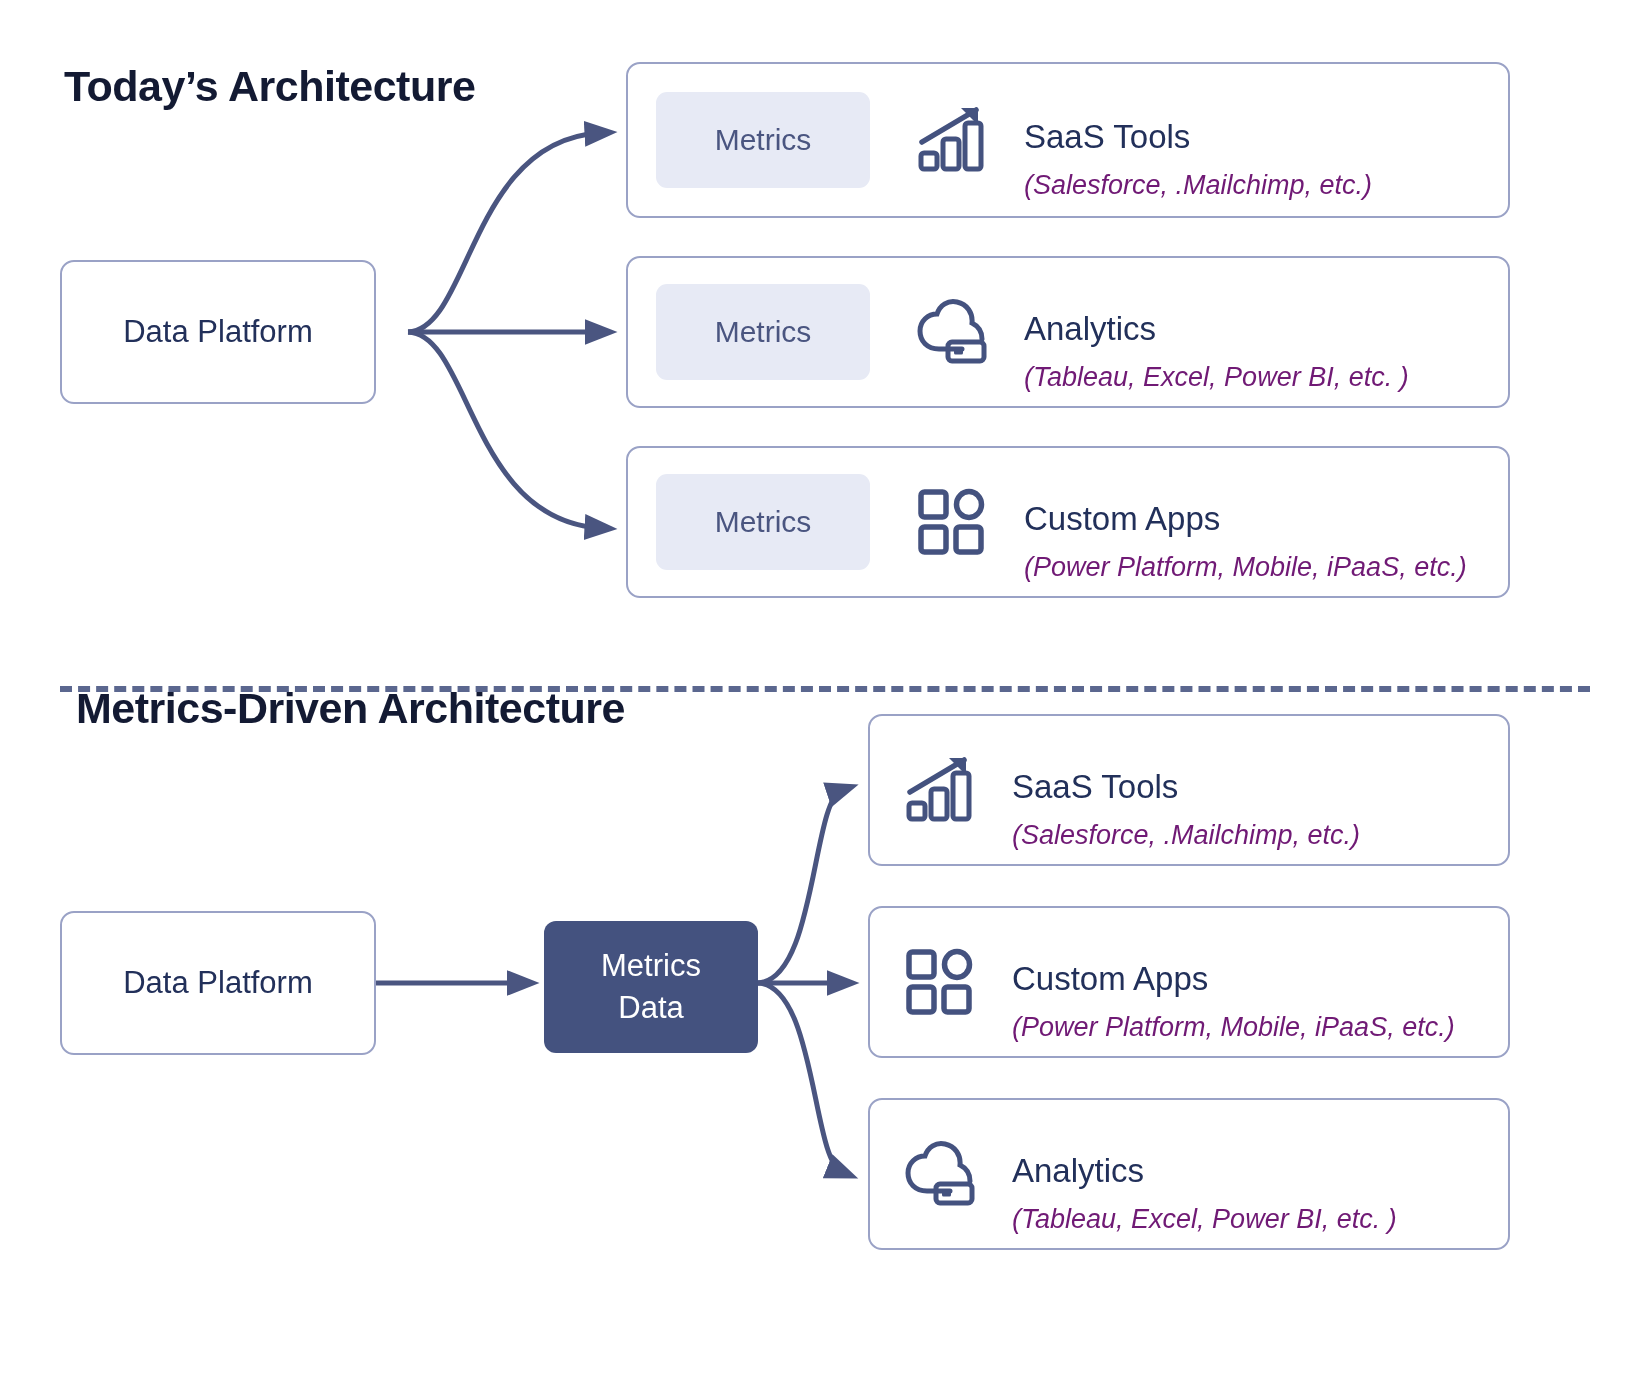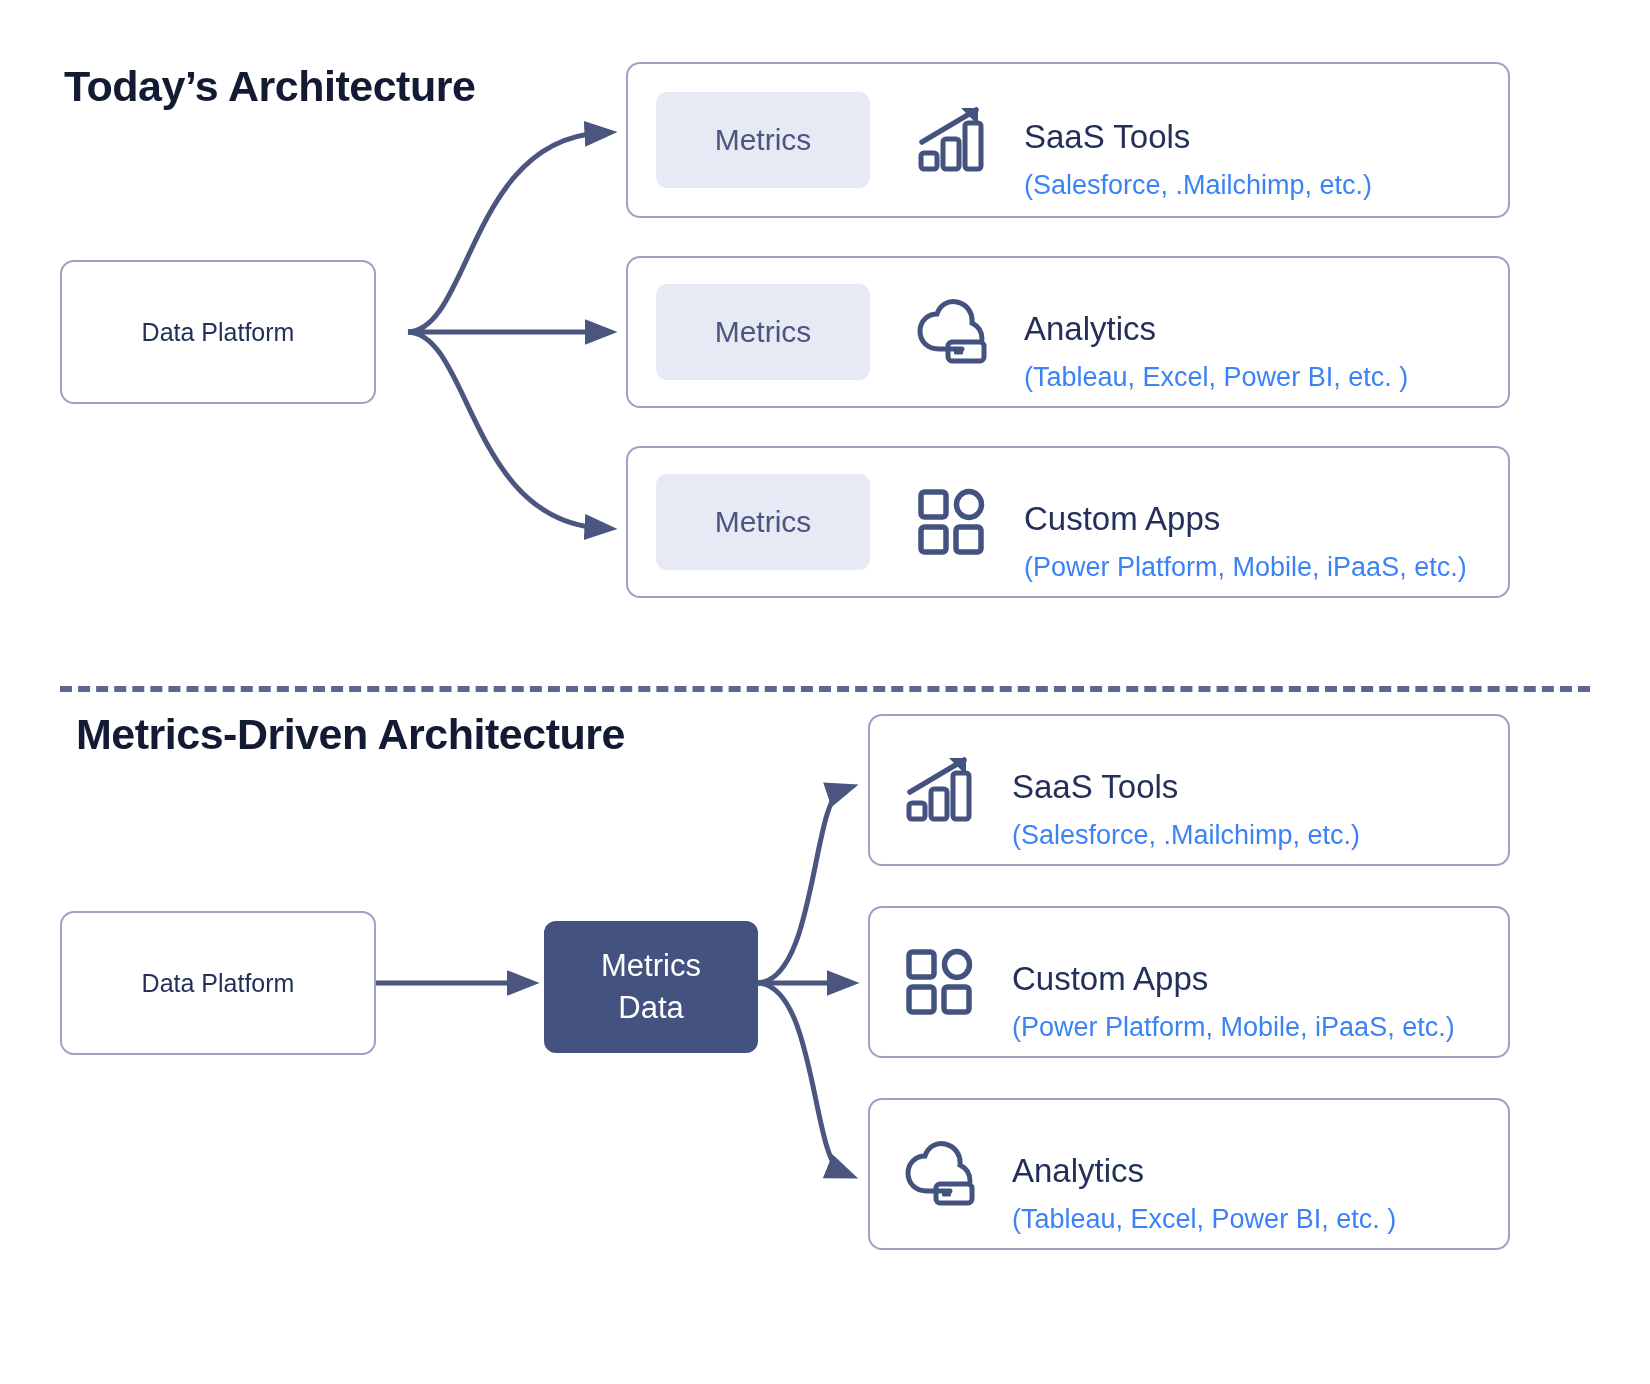--- a/index.html
+++ b/index.html
@@ -107,10 +107,11 @@
   }
   .card-sub {
     font-size: 27px;
-    color: #3b82f6;
+    color: #701a75;
     line-height: 1.2;
     margin-top: 12px;
     white-space: nowrap;
+    font-style: italic;
   }
 
   

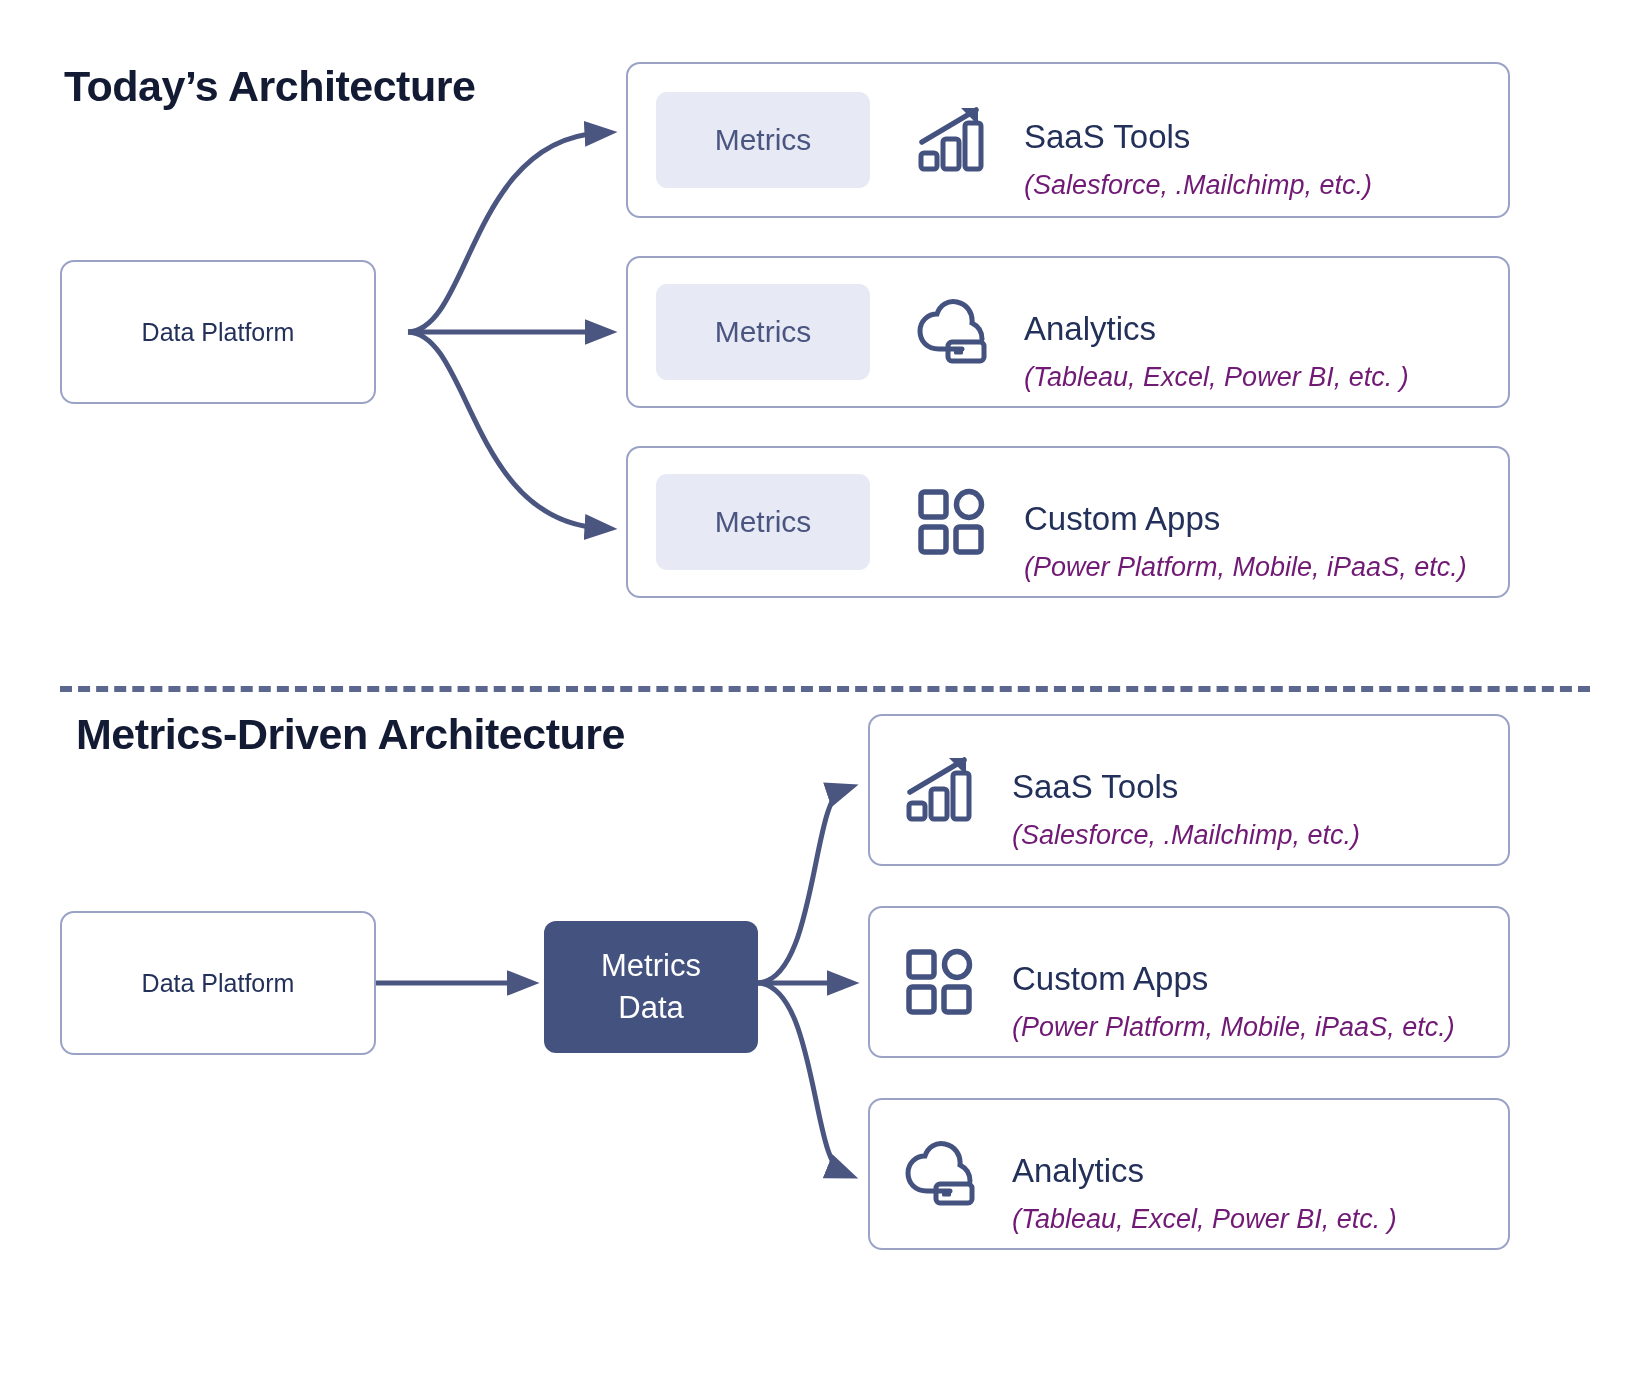--- a/index.html
+++ b/index.html
@@ -42,7 +42,7 @@
     display: flex;
     align-items: center;
     justify-content: center;
-    font-size: 25px;
+    font-size: 31px;
     color: #22305a;
   }
   .store-box {

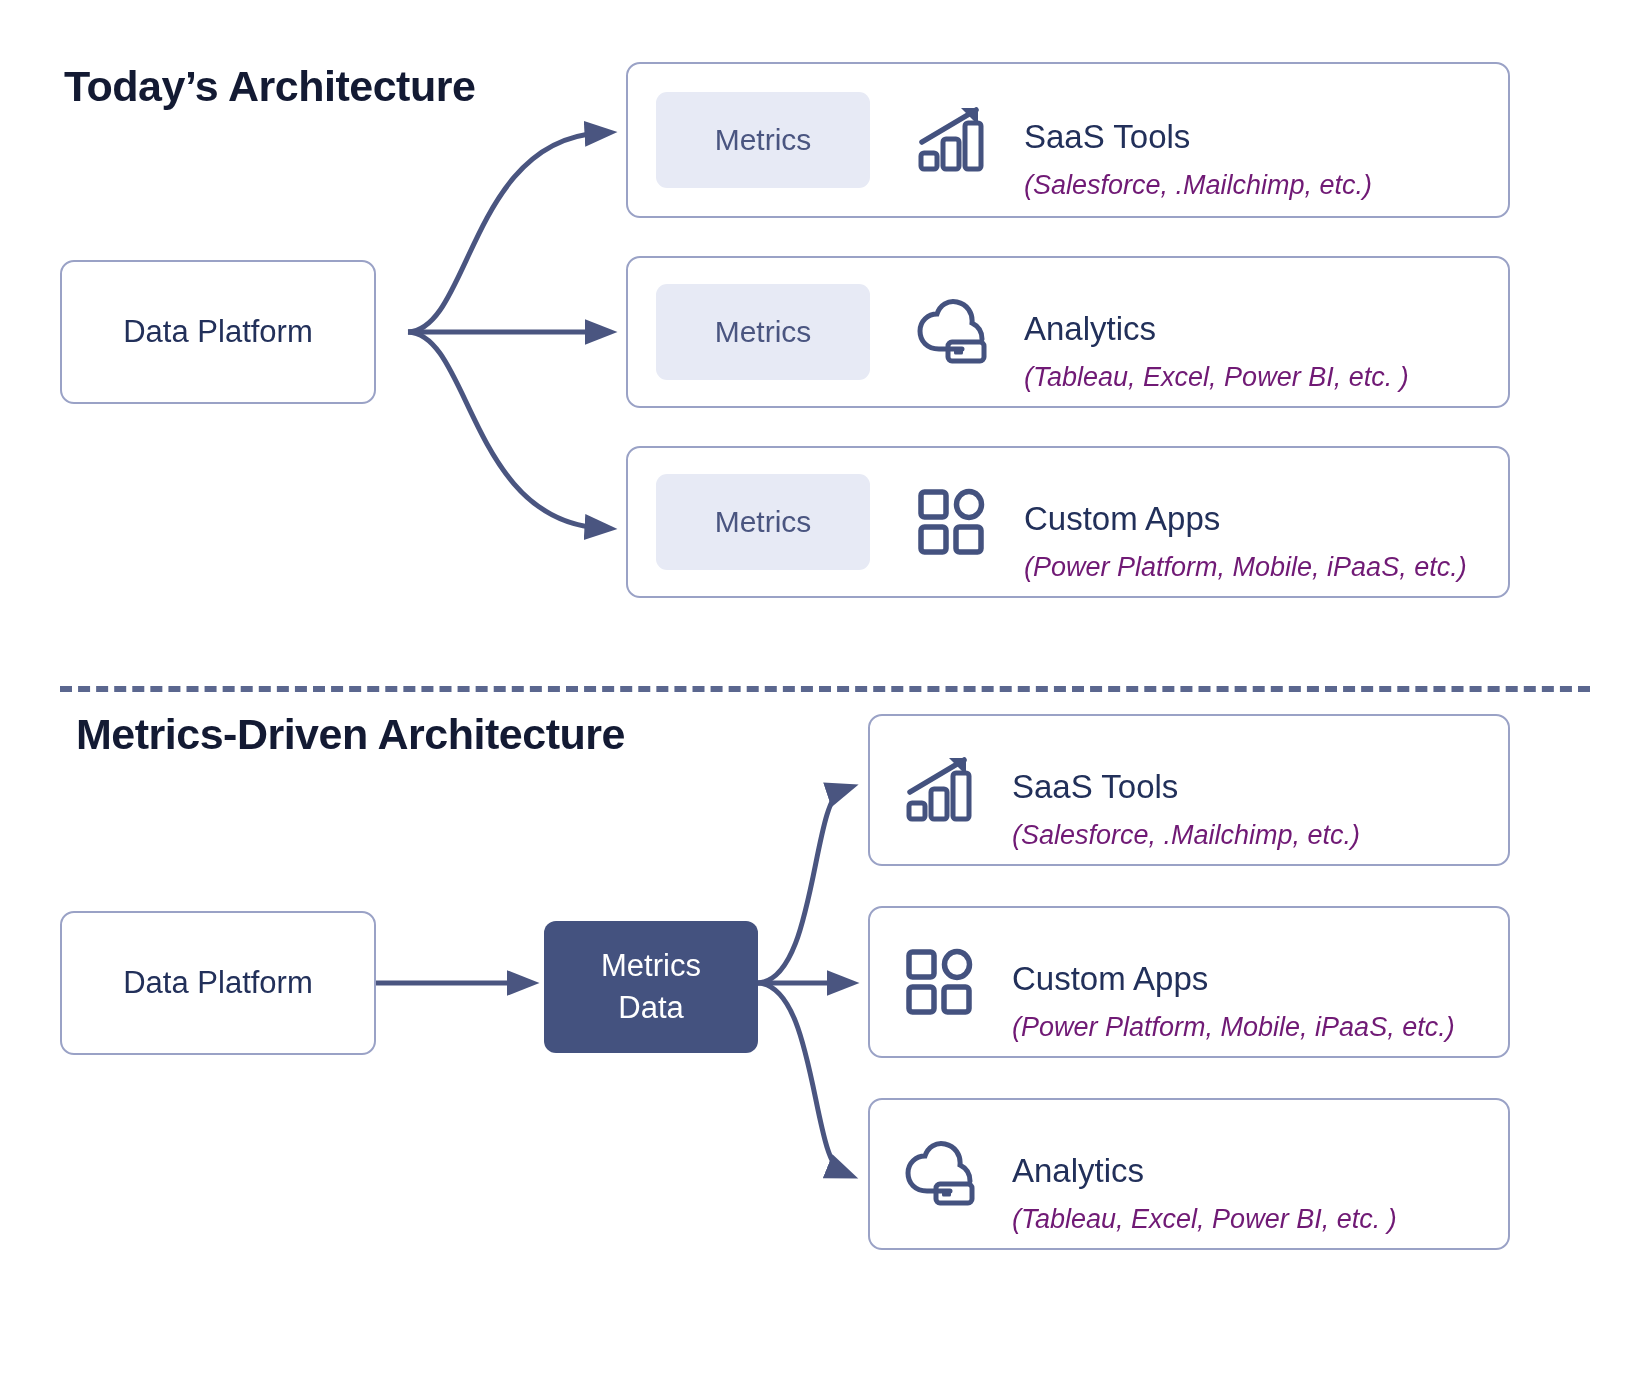--- a/index.html
+++ b/index.html
@@ -28,7 +28,7 @@
     white-space: nowrap;
   }
   #title-today  { left: 64px;  top: 62px; }
-  #title-metric { left: 76px;  top: 710px; }
+  #title-metric { left: 76px;  top: 684px; }
 
   
   .box {

